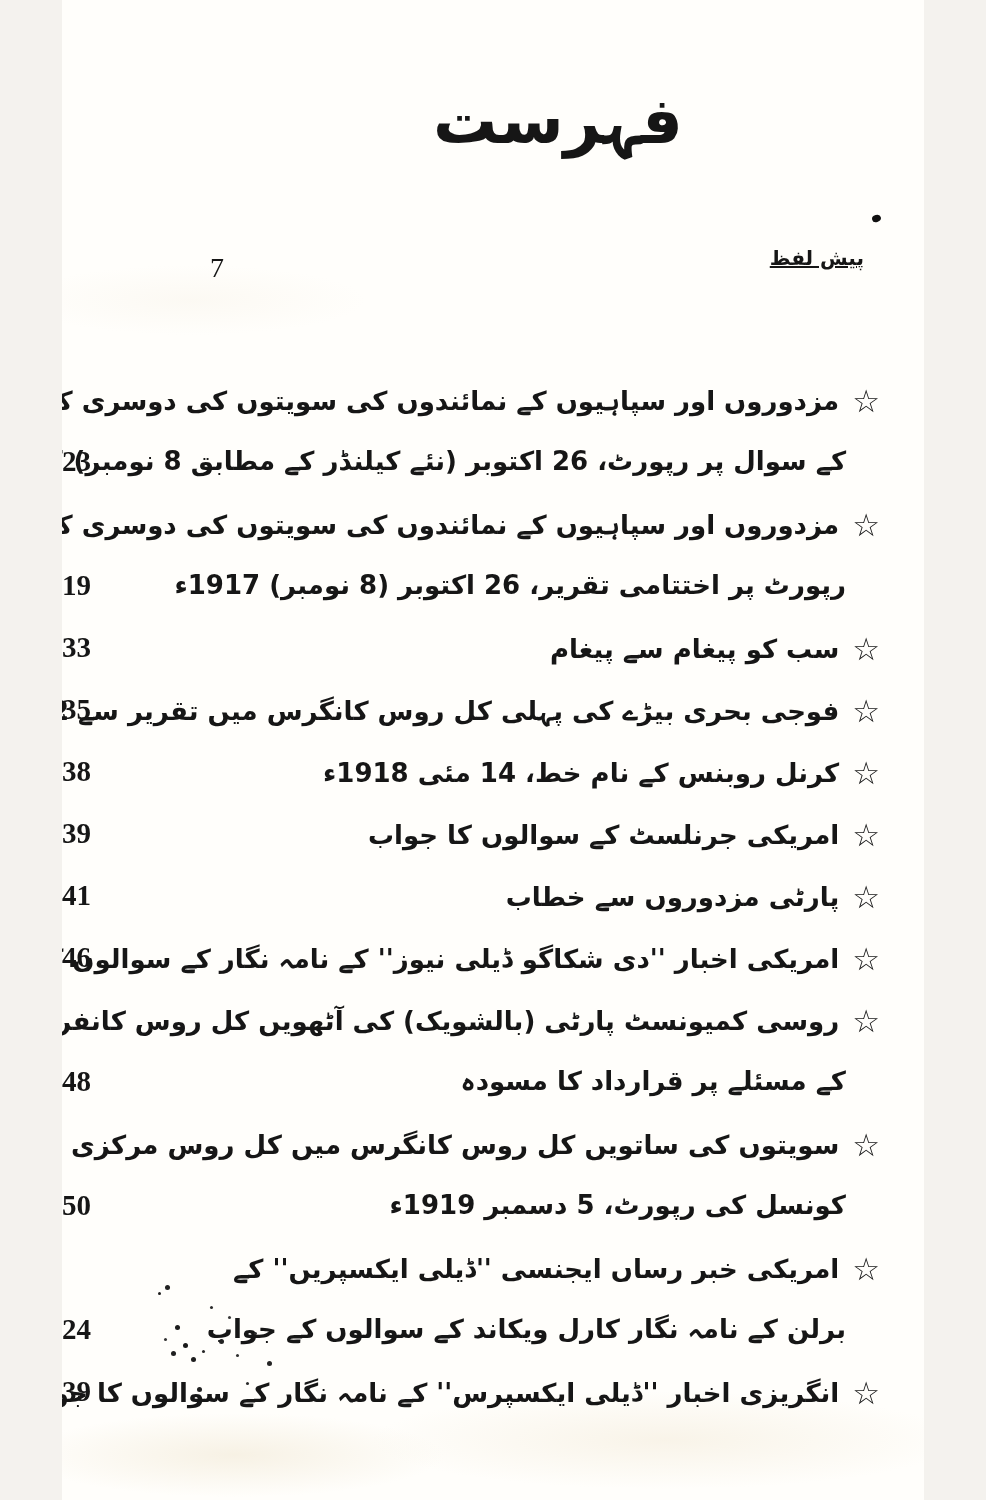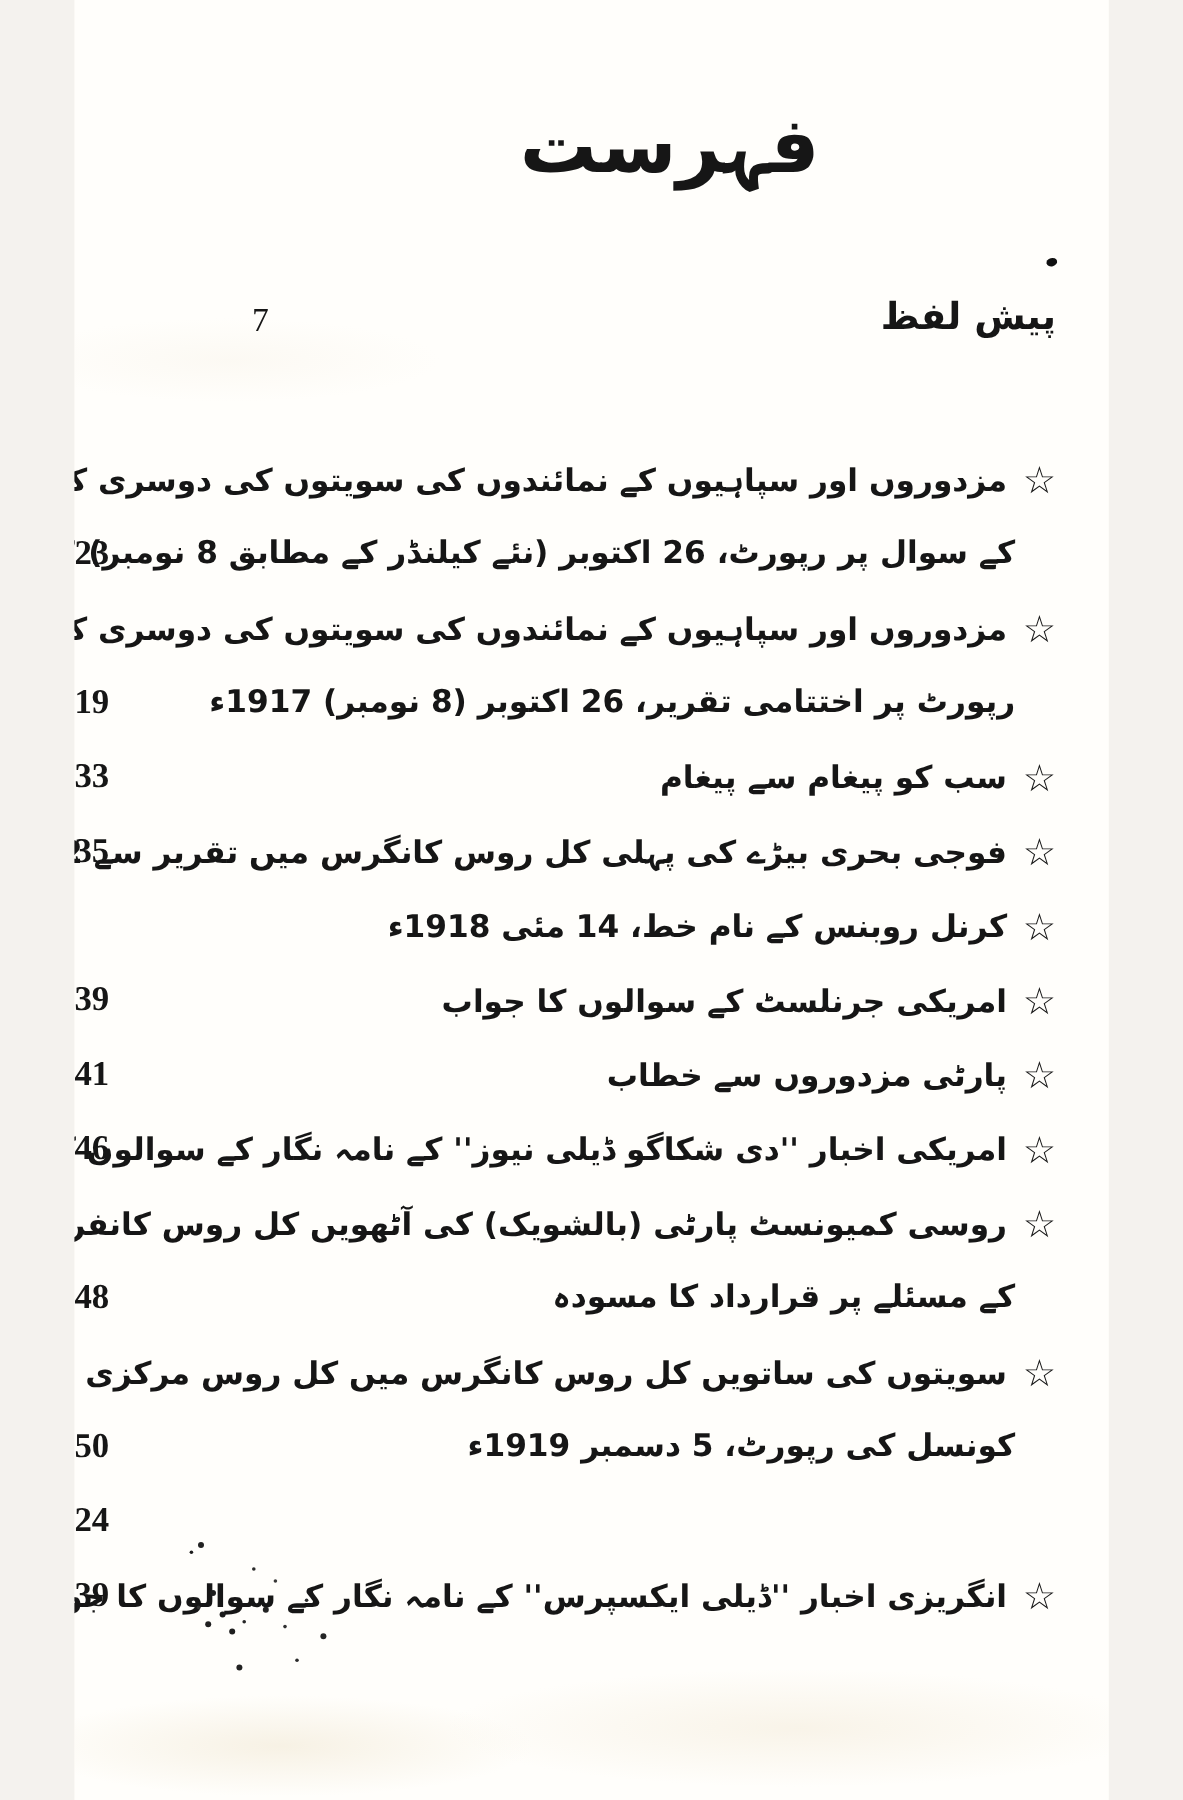--- a/index.html
+++ b/index.html
@@ -34,8 +34,8 @@
   }
   .preface-row{position:absolute;top:246px;left:0;right:44px;height:56px;}
   .preface-label{
-    position:absolute;right:0;top:0;
-    font-size:31px;font-weight:bold;direction:rtl;
+    position:absolute;right:16px;top:0;
+    font-size:20px;font-weight:bold;direction:rtl;text-decoration:underline;
   }
   .preface-num{
     position:absolute;left:148px;top:6px;

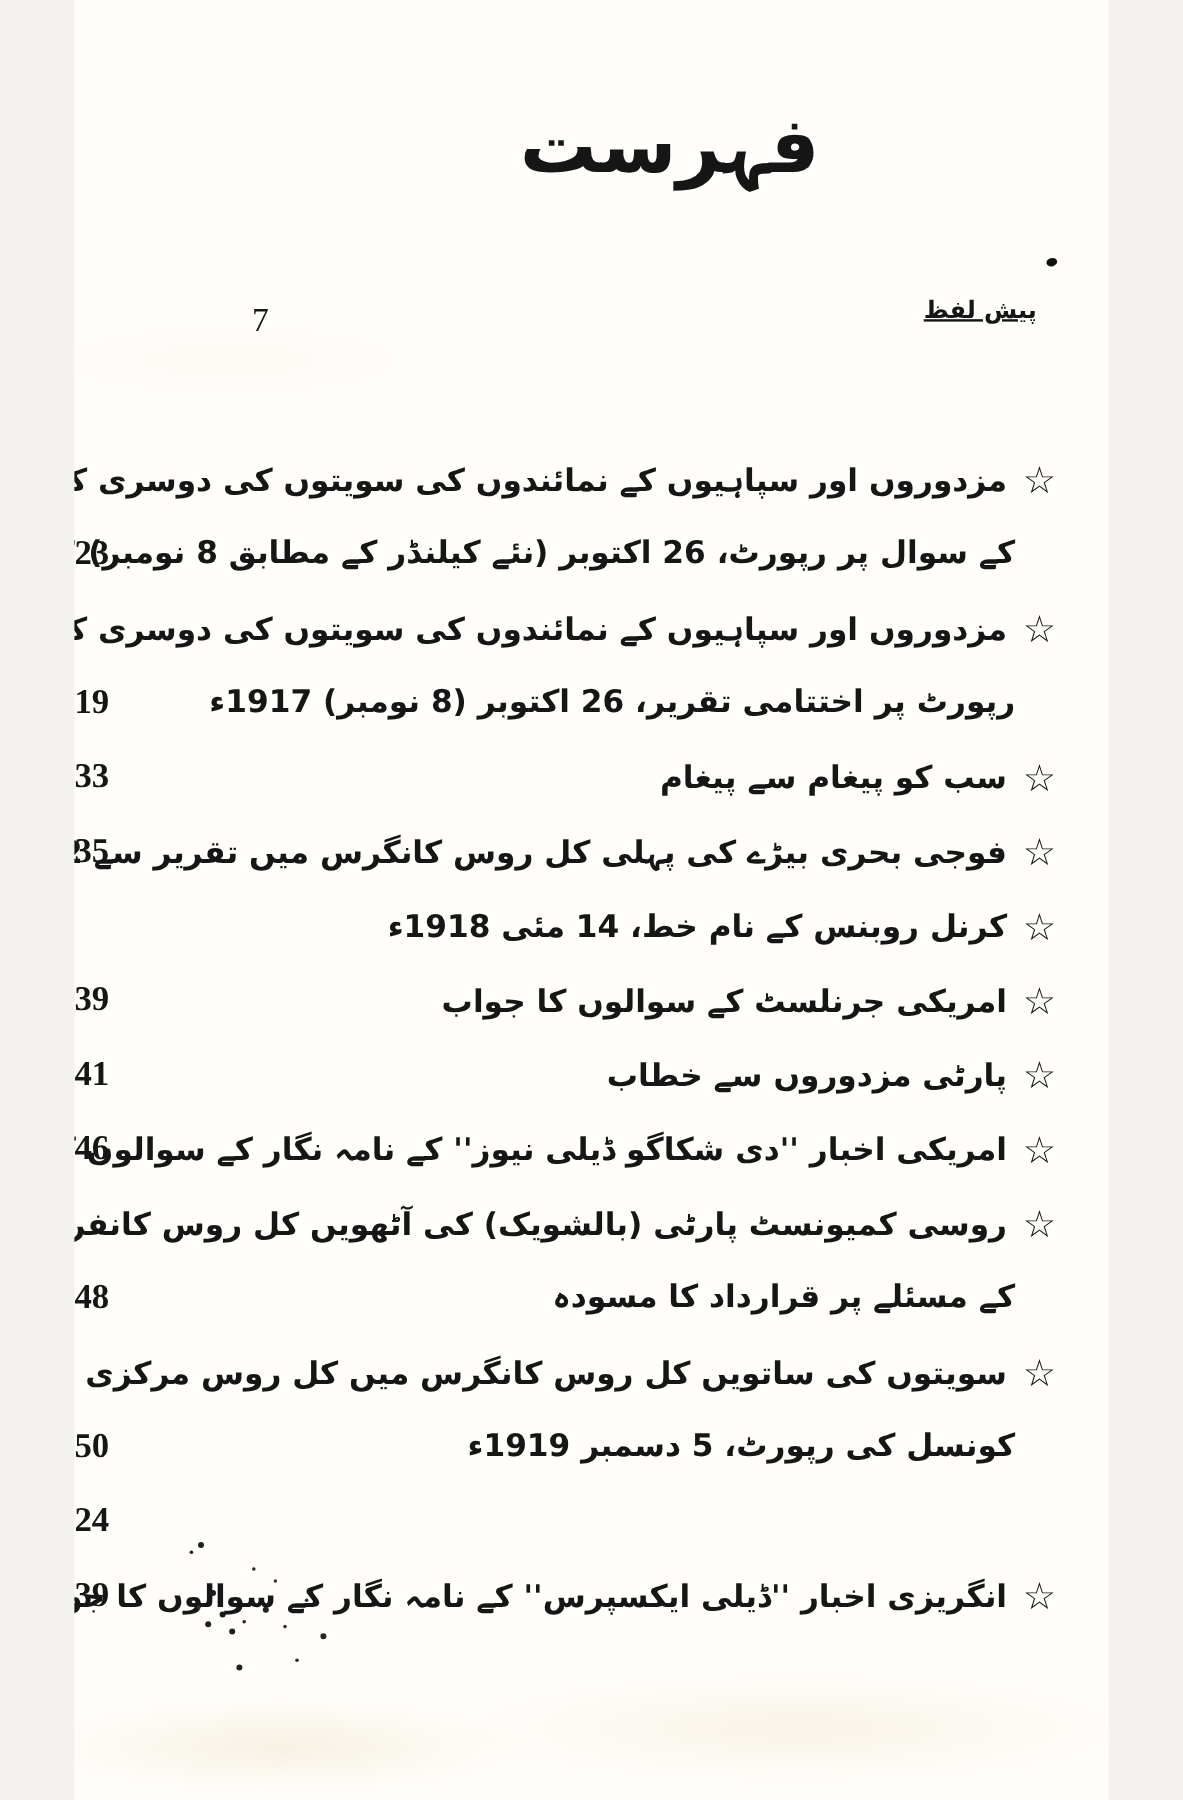--- a/index.html
+++ b/index.html
@@ -119,6 +119,7 @@
         </div>
       </div>
       <div class="entry">
+        <div class="num">38</div>
         <div class="body">
           <div class="line"><span class="star">☆</span><span>کرنل روبنس کے نام خط، 14 مئی 1918ء</span></div>
         </div>

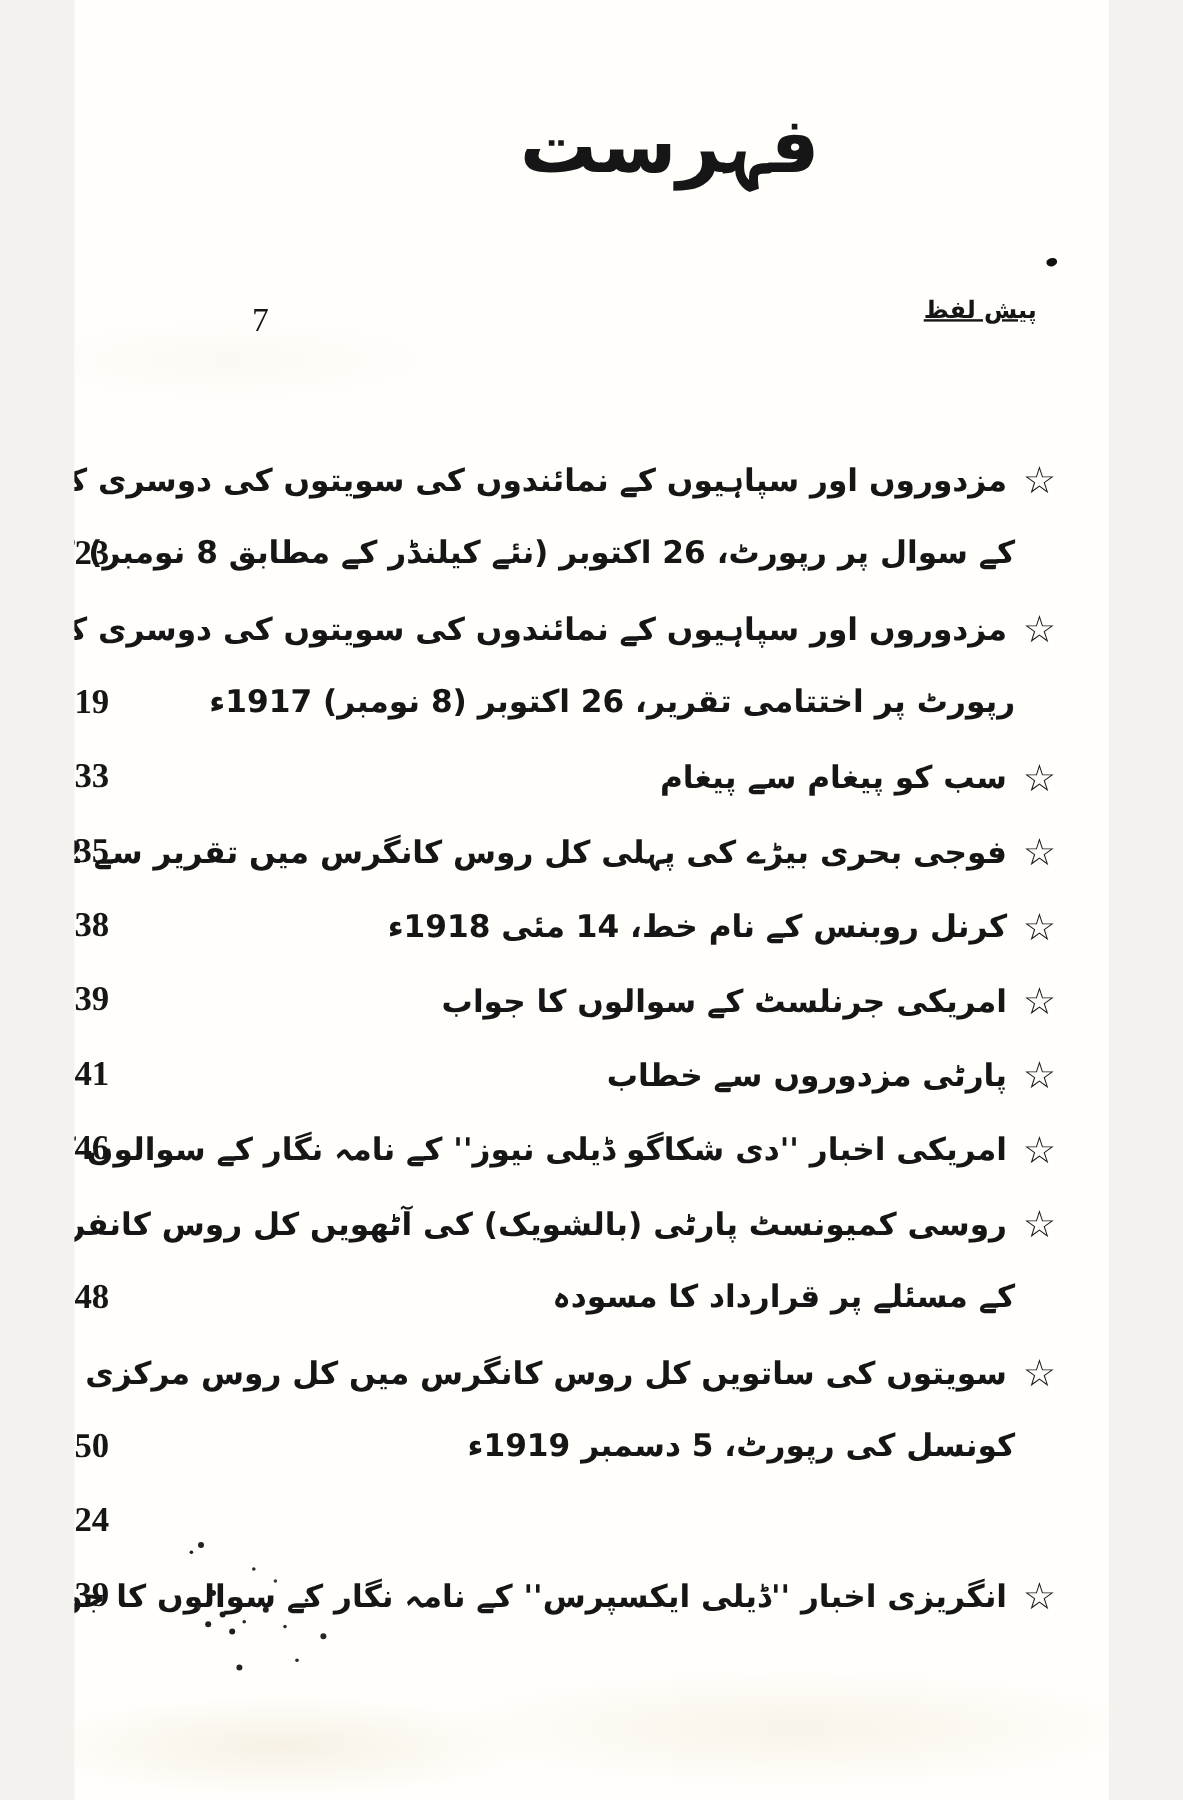--- a/index.html
+++ b/index.html
@@ -158,6 +158,10 @@
       </div>
       <div class="entry">
         <div class="num">24</div>
+        <div class="body">
+          <div class="line"><span class="star">☆</span><span>امریکی خبر رساں ایجنسی ''ڈیلی ایکسپریں'' کے</span></div>
+          <div class="line cont"><span>برلن کے نامہ نگار کارل ویکاند کے سوالوں کے جواب</span></div>
+        </div>
       </div>
       <div class="entry">
         <div class="num">39</div>

